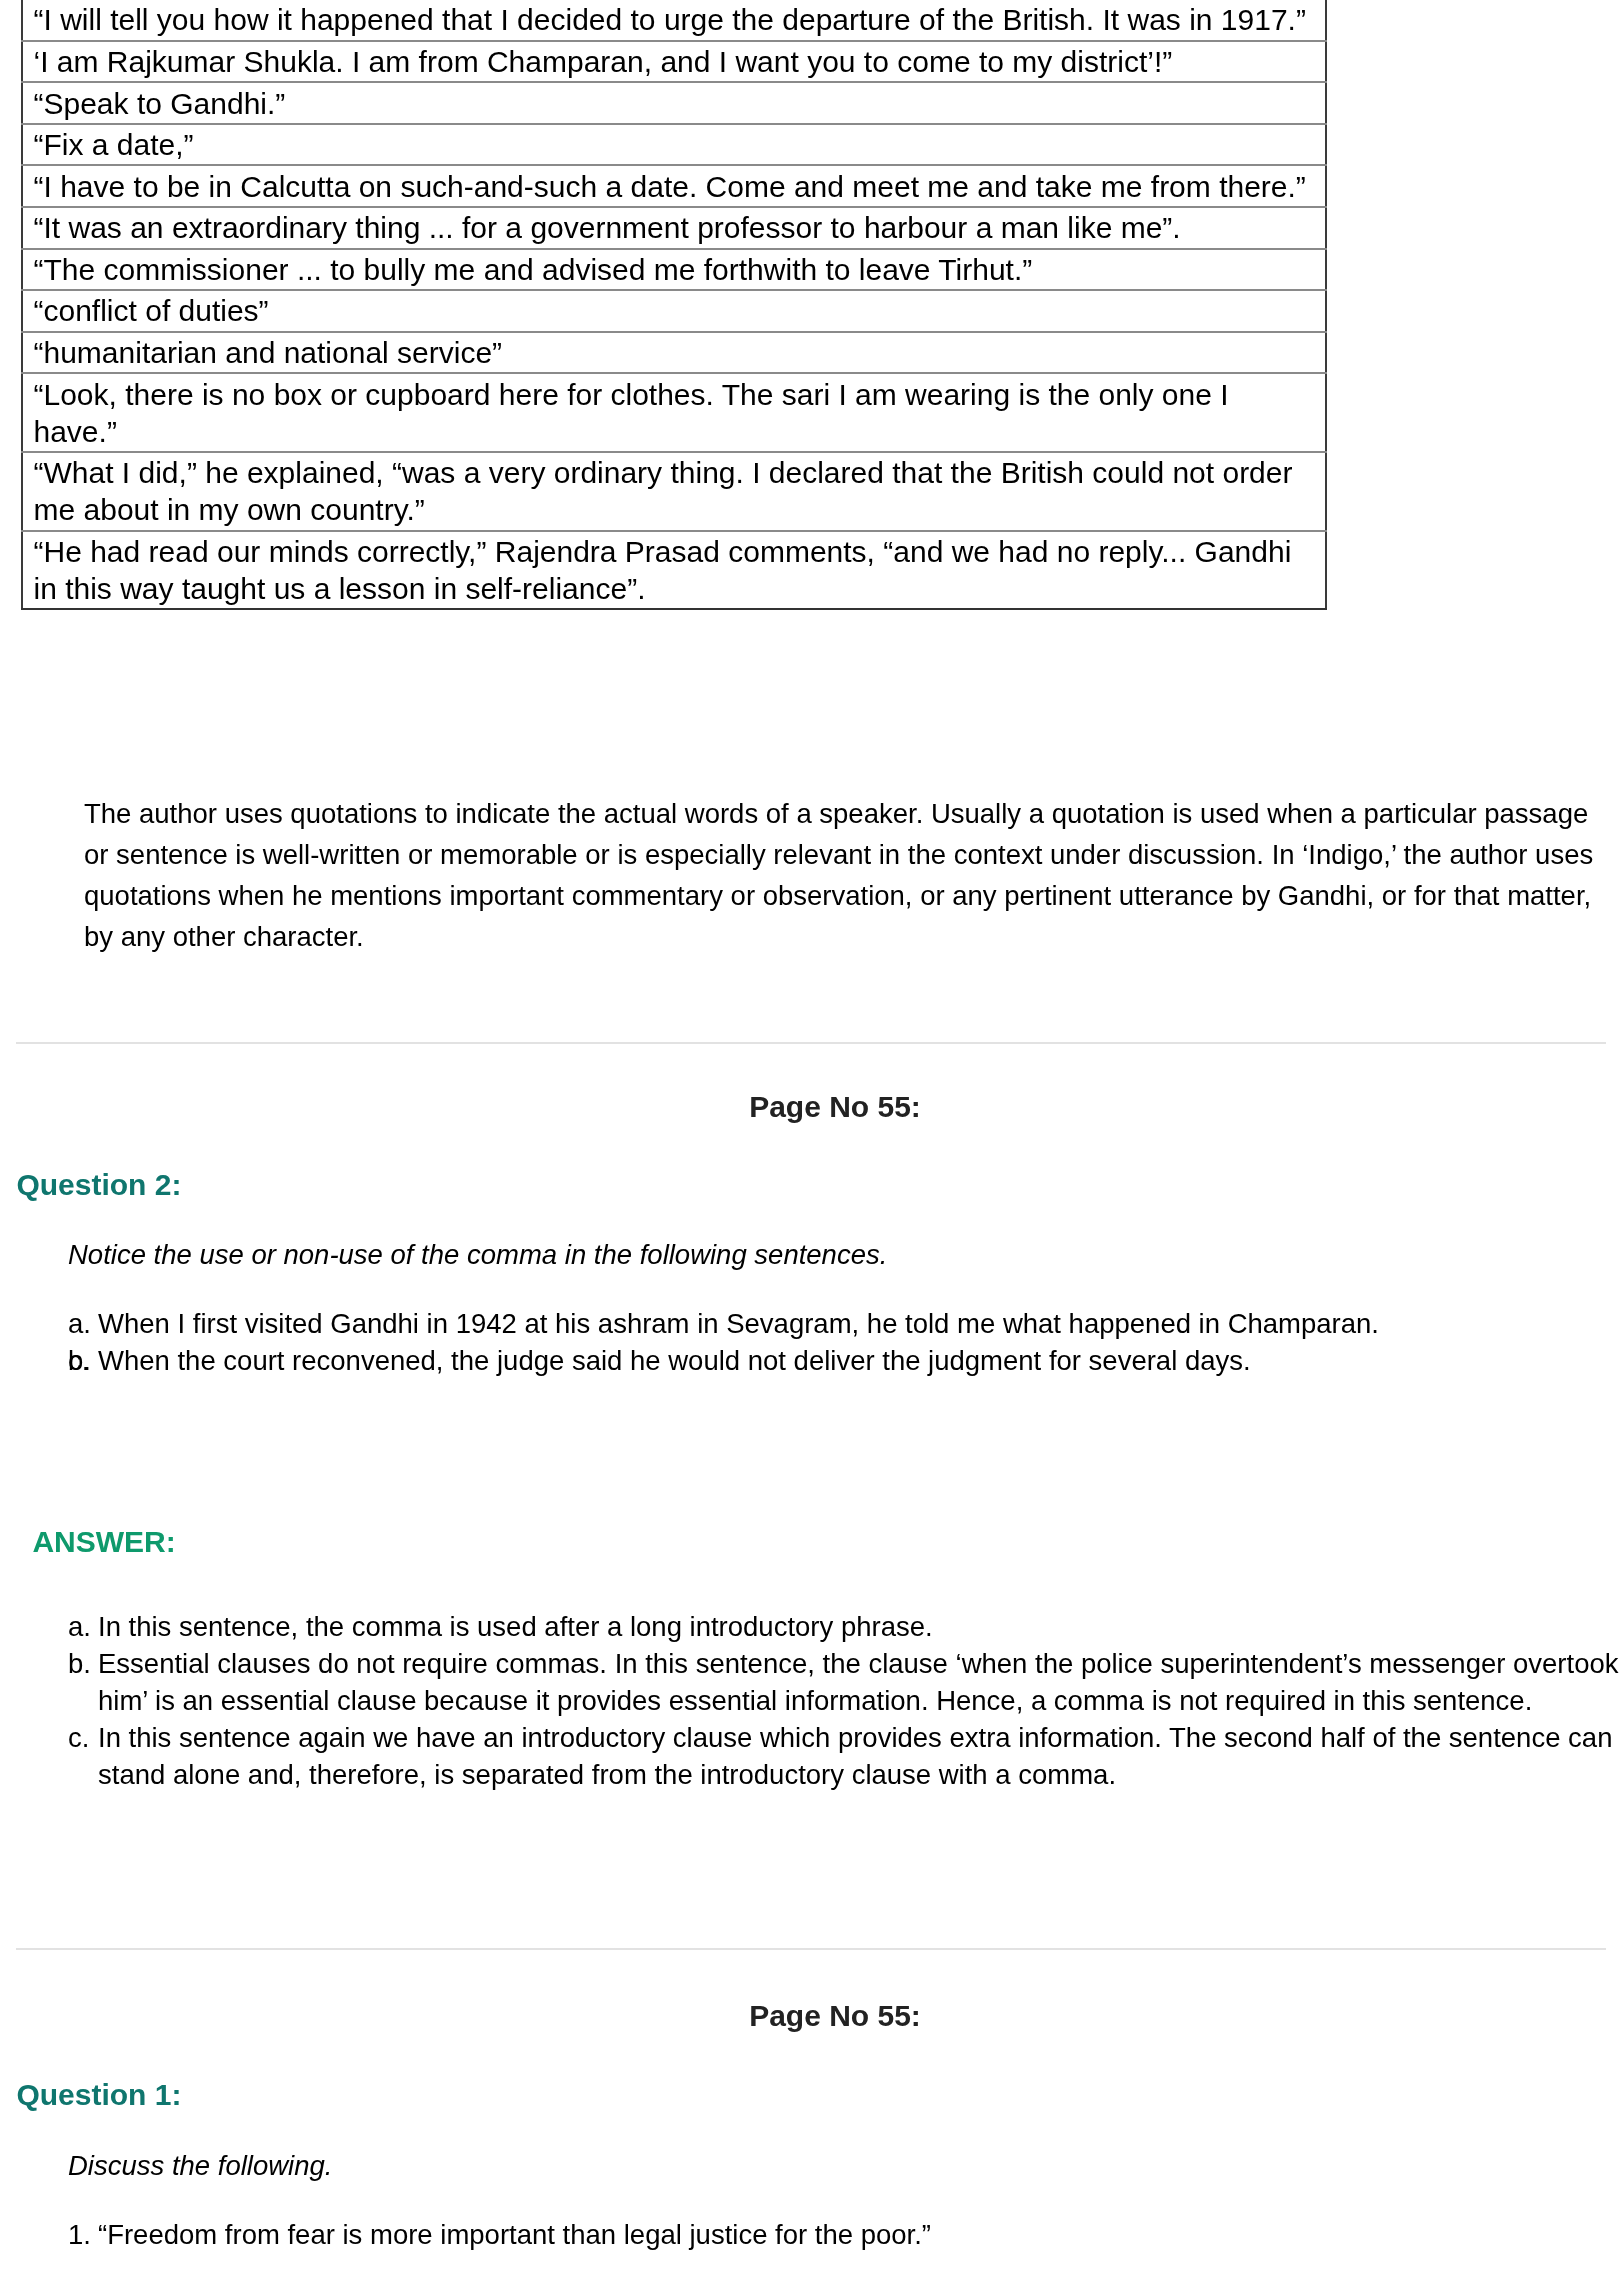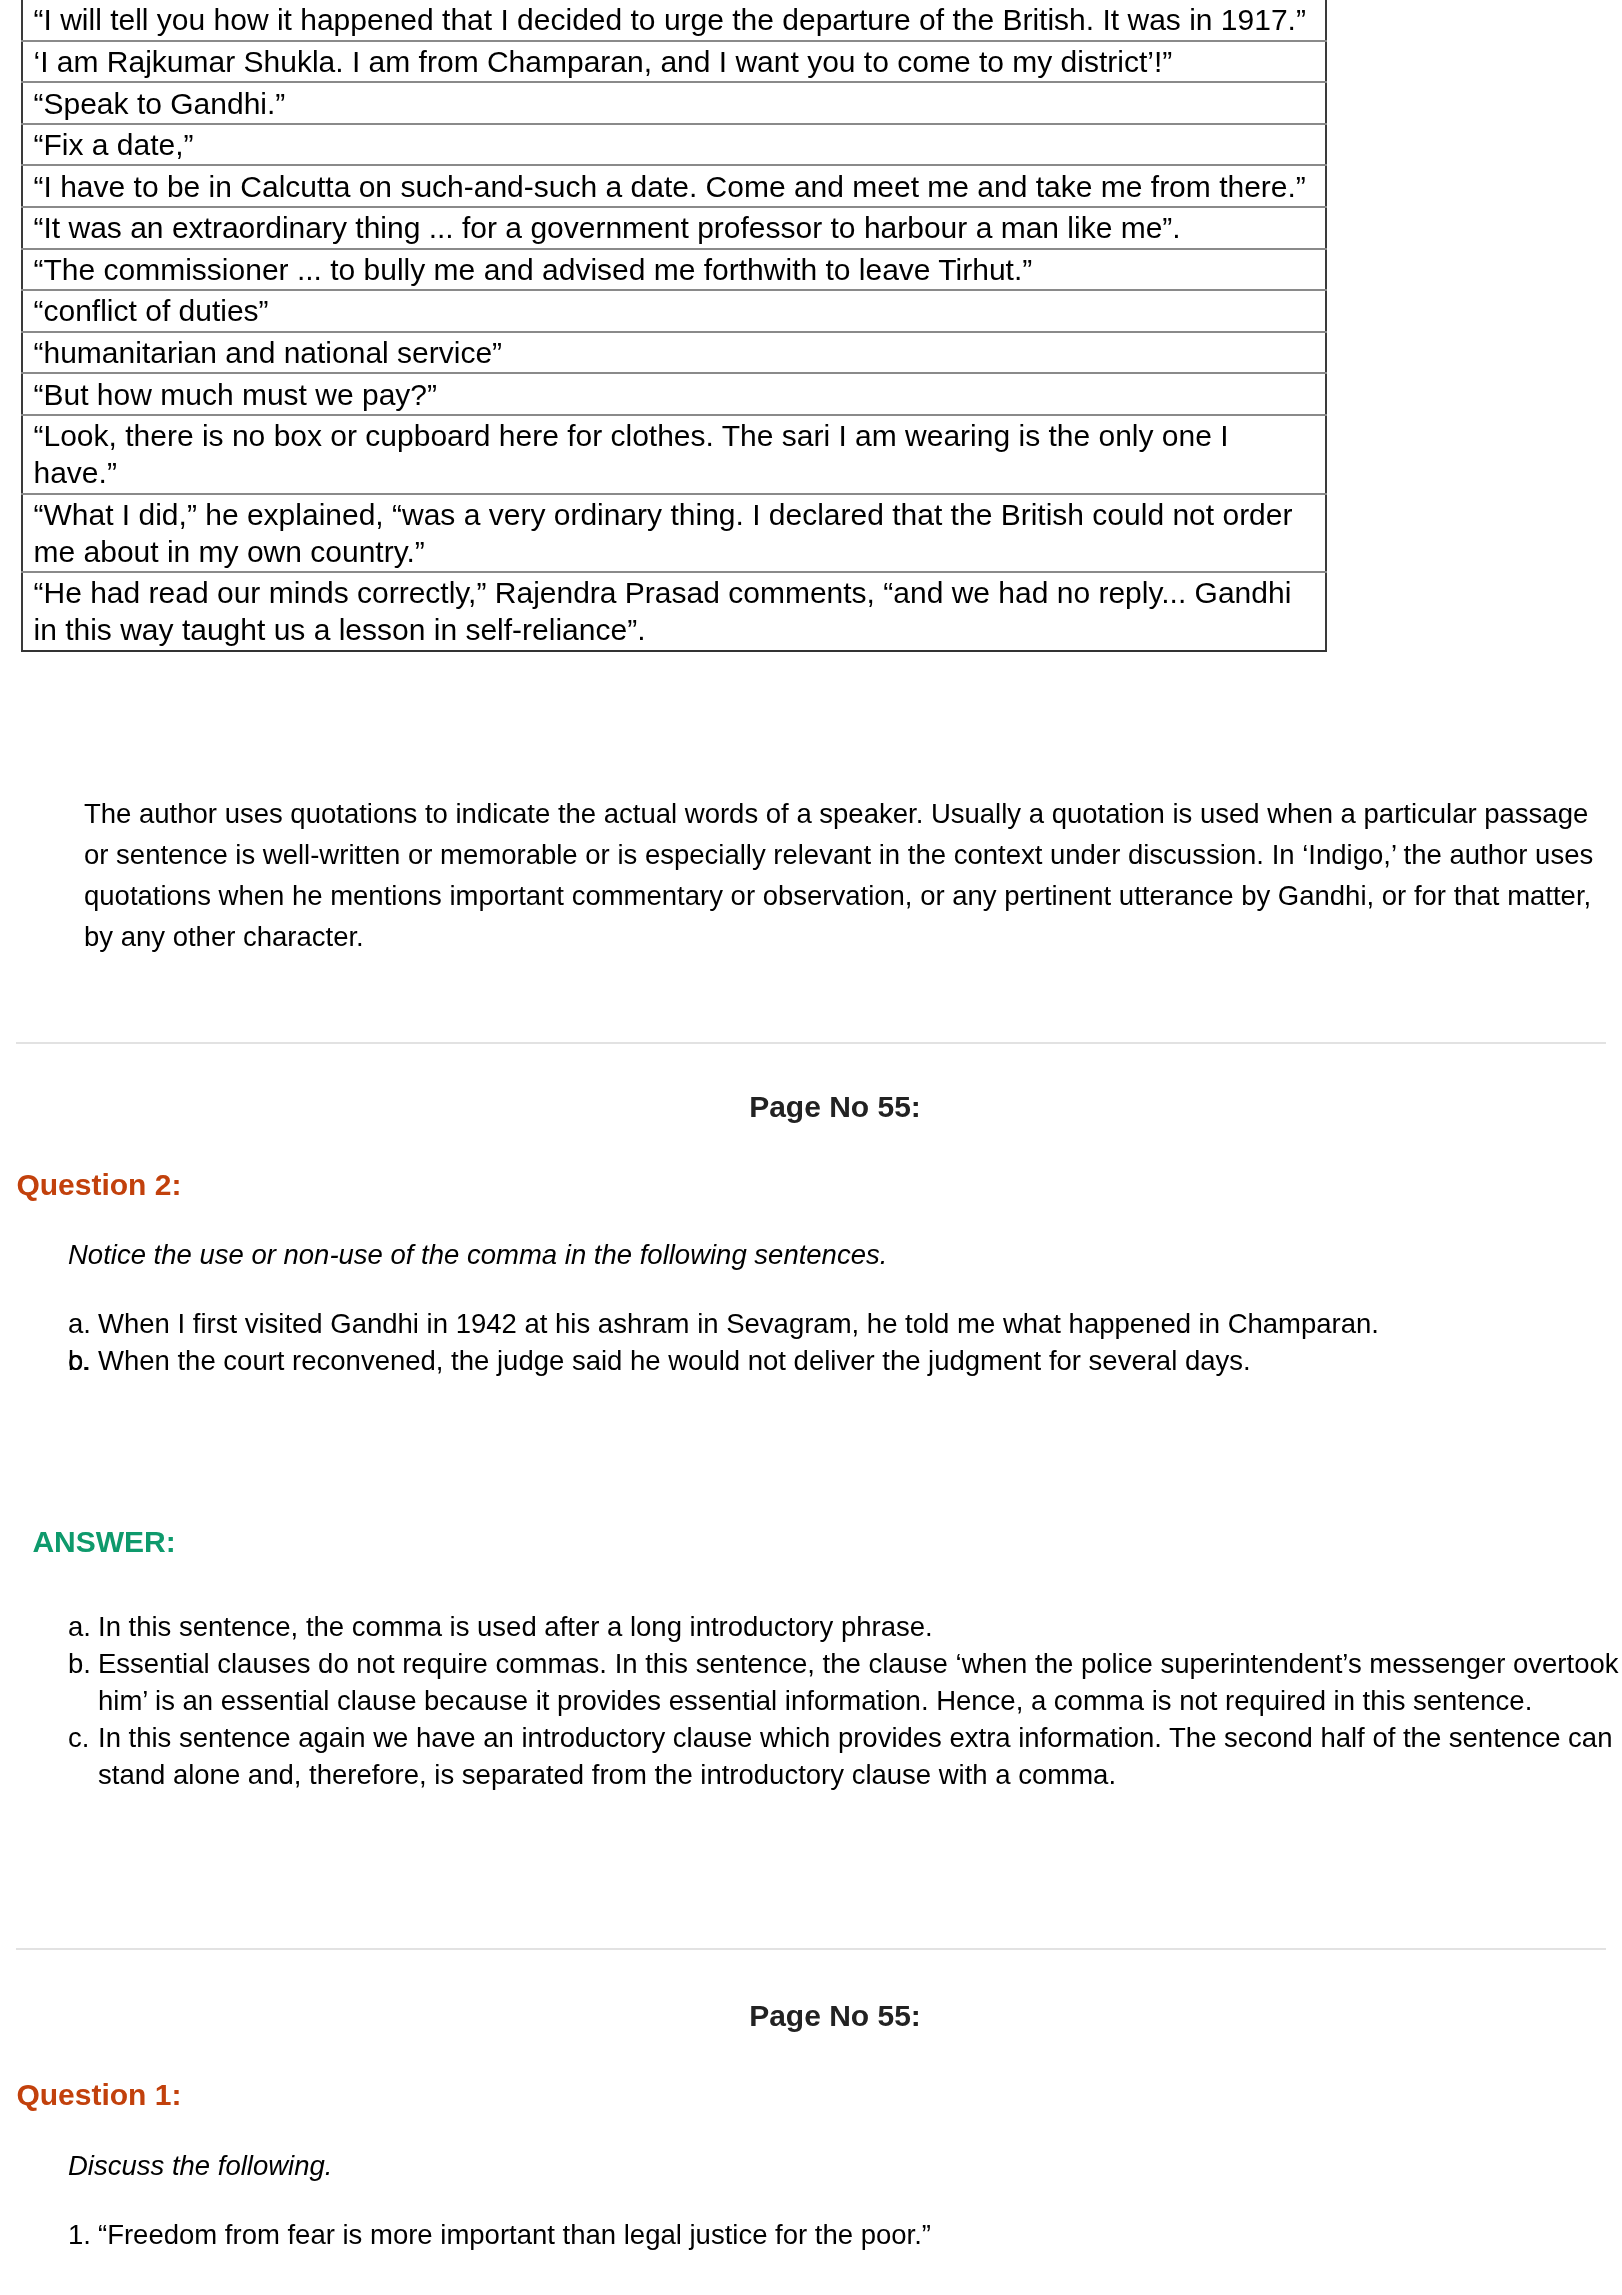--- a/index.html
+++ b/index.html
@@ -75,9 +75,6 @@
         <td>“humanitarian and national service”</td>
       </tr>
     <tr>
-        <td>“But how much must we pay?”</td>
-      </tr>
-    <tr>
         <td>“Look, there is no box or cupboard here for clothes. The sari I am wearing is the only one I have.”</td>
       </tr>
     <tr>

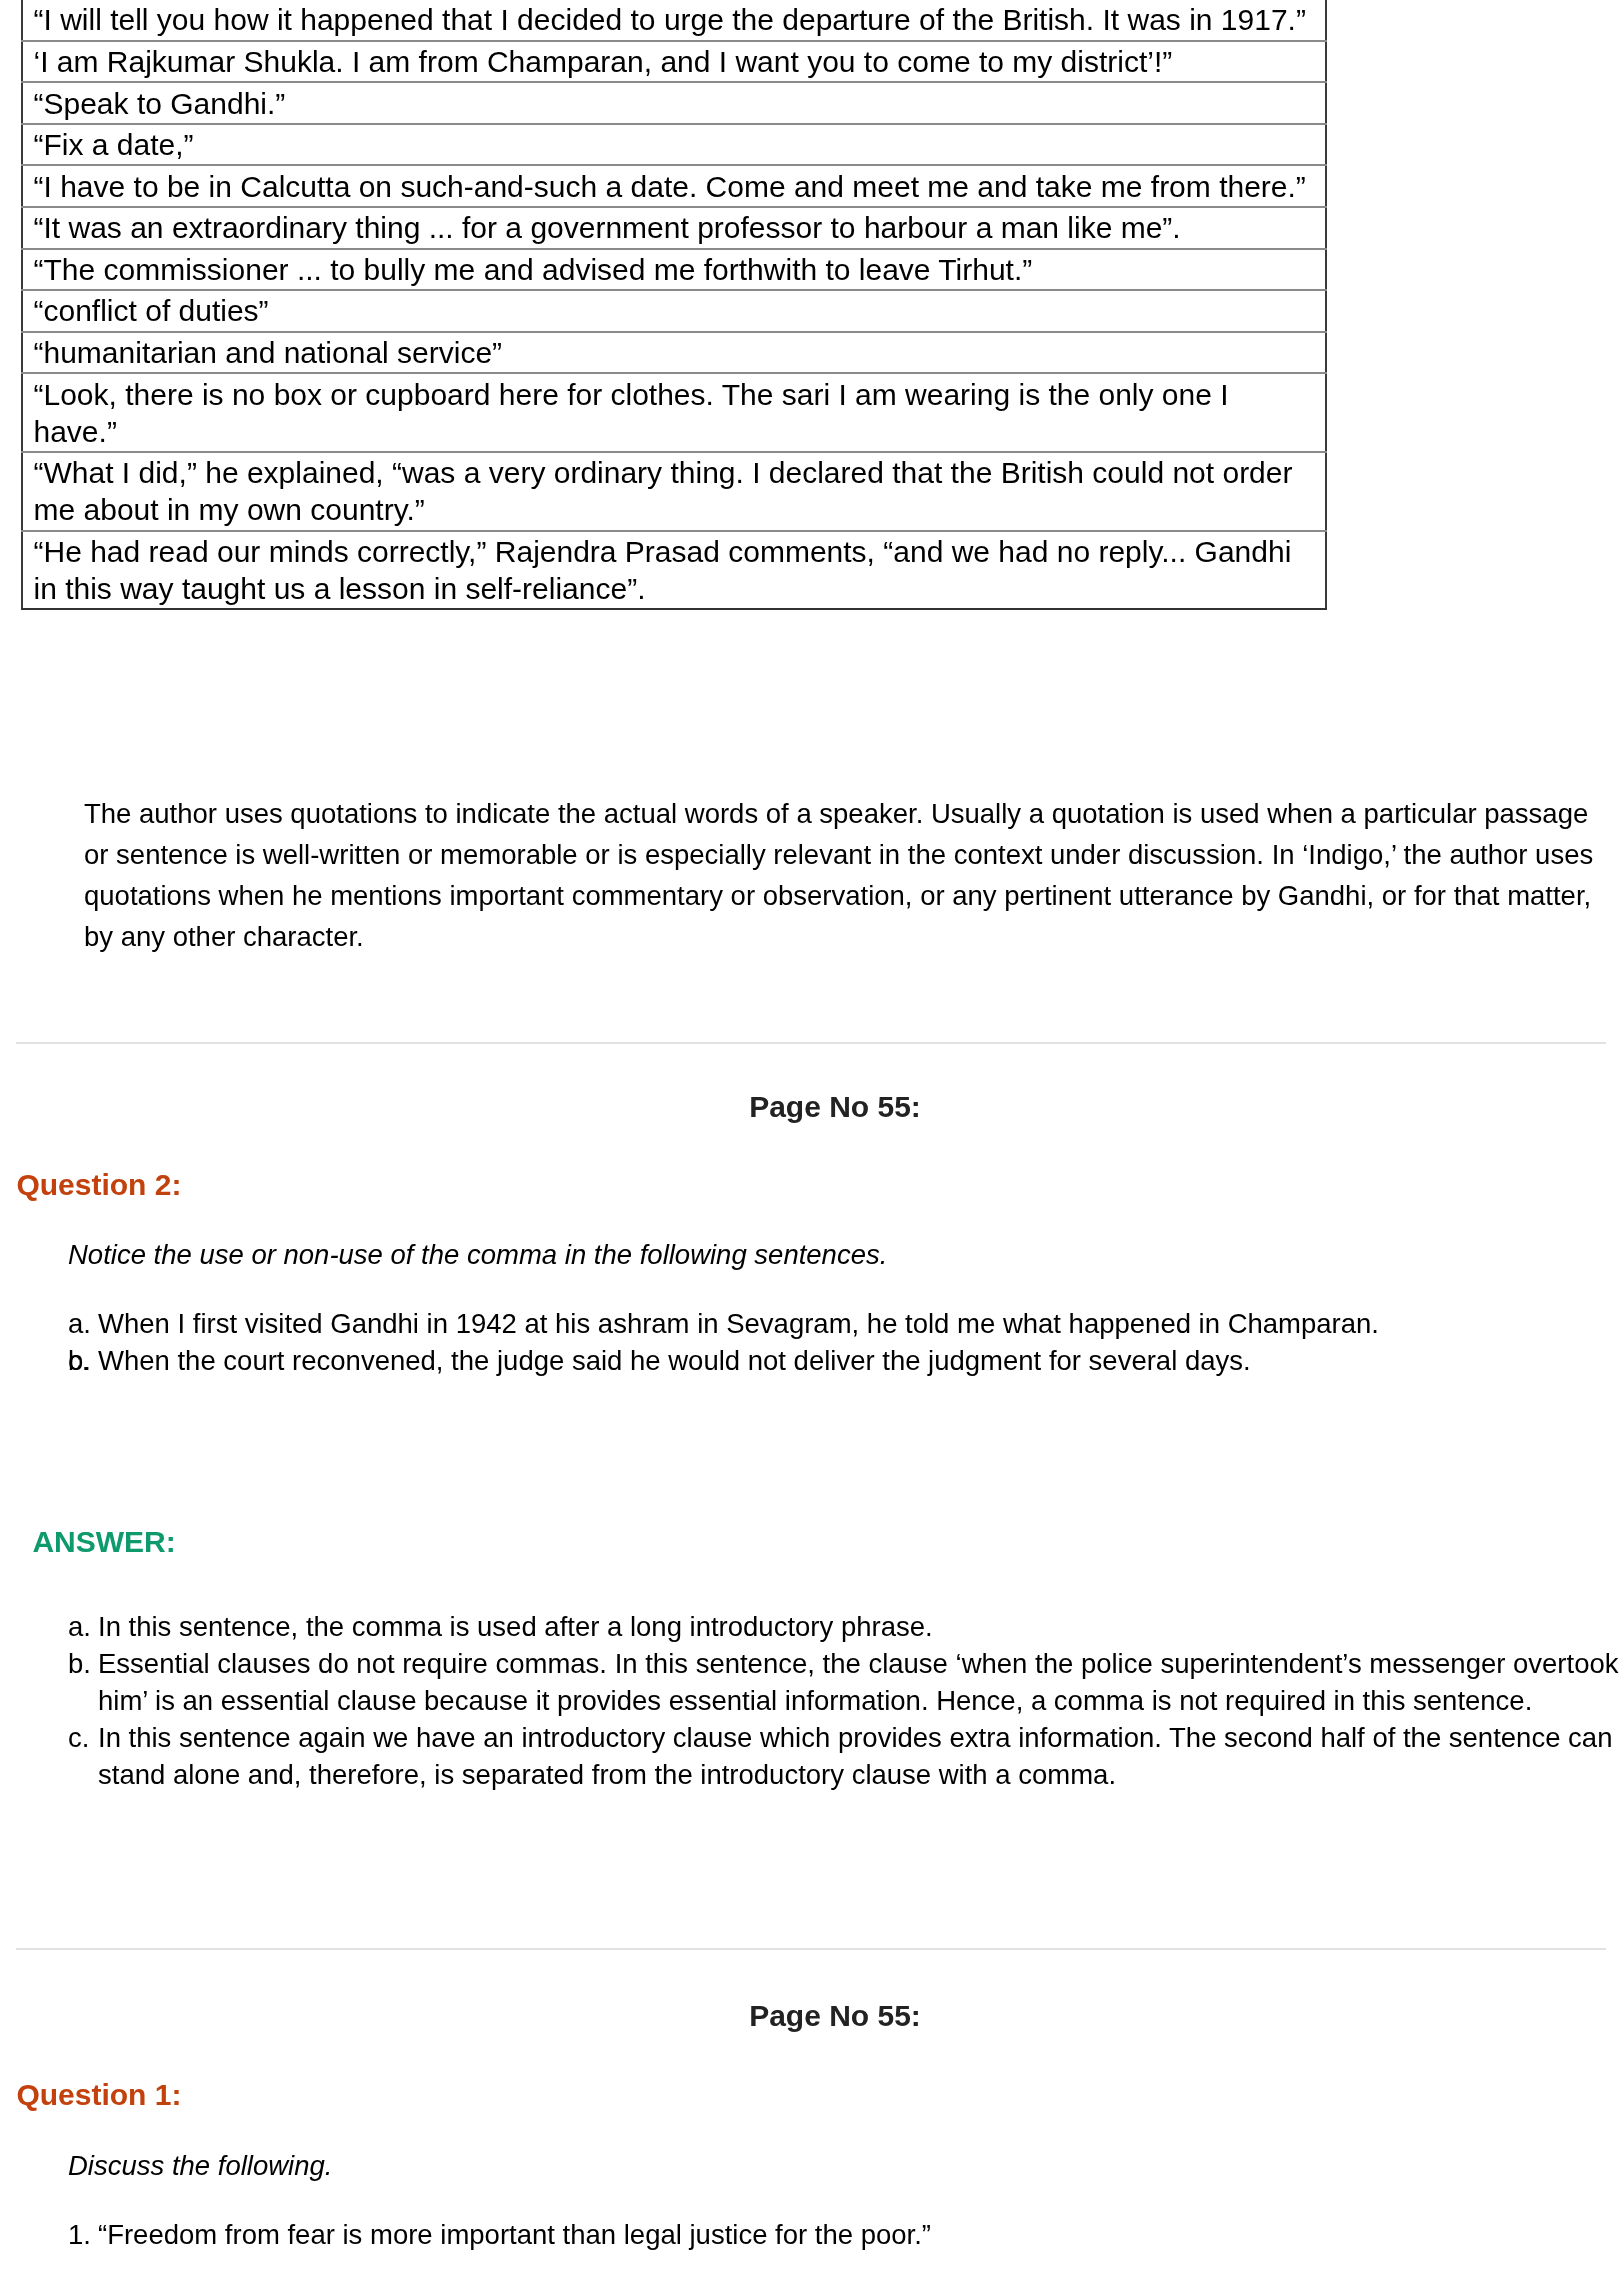--- a/index.html
+++ b/index.html
@@ -27,7 +27,7 @@
     font-size: 30px; font-weight: bold; color: #222; margin-left: 24px;
   }
   .question {
-    position: absolute; left: 16.4px; font-size: 30px; font-weight: bold; color: #c2410c;
+    position: absolute; left: 16.4px; font-size: 30px; font-weight: bold; color: #0f766e;
   }
   .instruction {
     position: absolute; left: 68px; font-size: 27.5px; font-style: italic;

